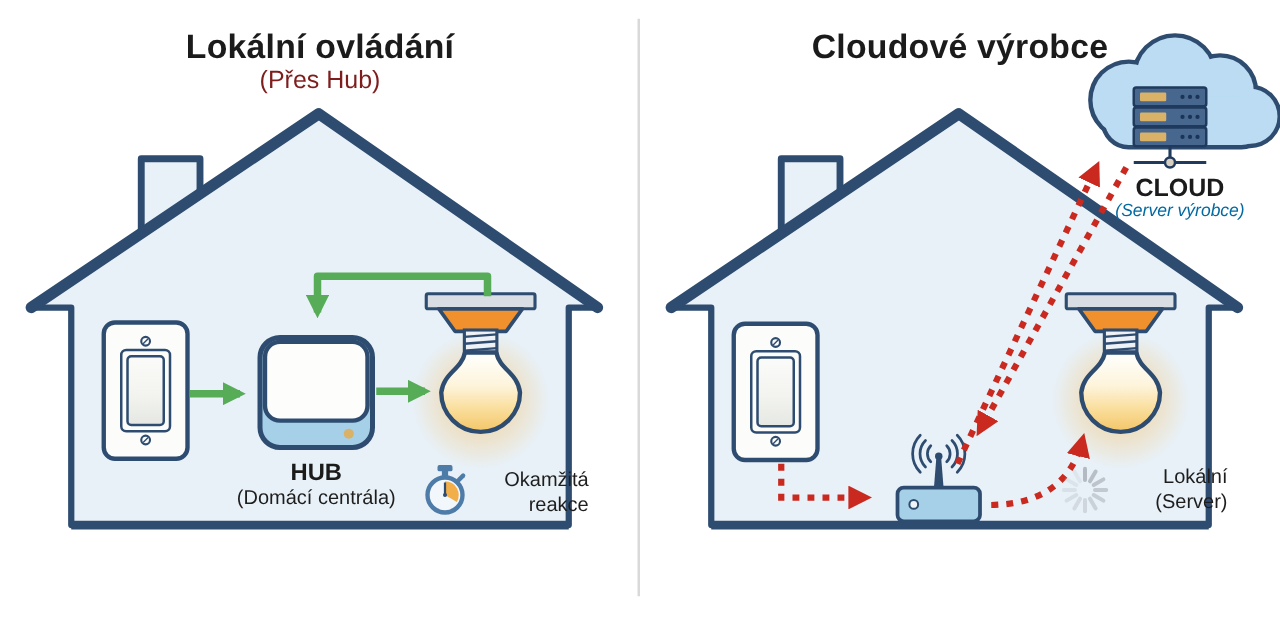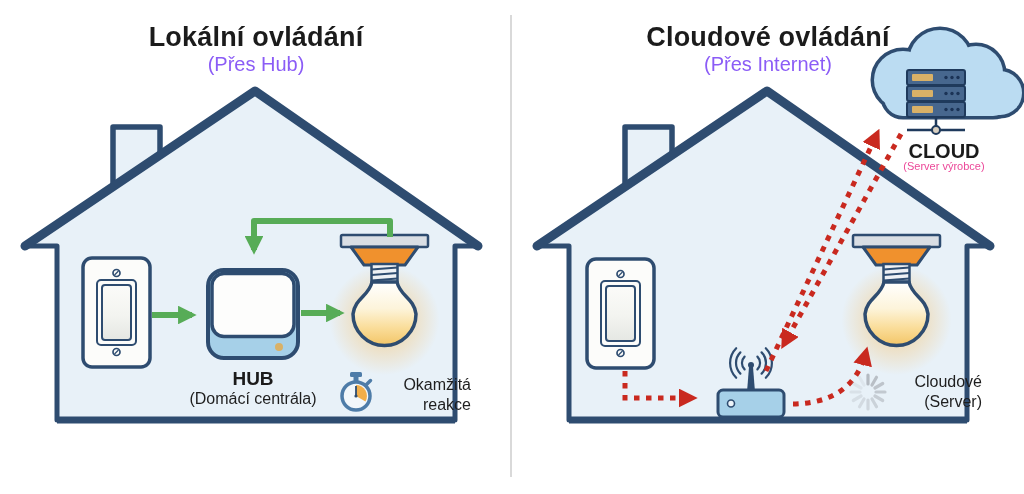--- a/index.html
+++ b/index.html
@@ -195,7 +195,7 @@
 
   <div class="divider"></div>
 
-  <div class="txt panel-title" style="left:512px;top:22px">Cloudové ovládání</div>
+  <div class="txt panel-title" style="left:512px;top:22px">Cloudové výrobce</div>
   <div class="txt panel-subtitle" style="left:512px;top:53px">(Přes Internet)</div>
 
   <div class="txt cloud-label" style="left:874px;top:140px;width:140px">CLOUD</div>

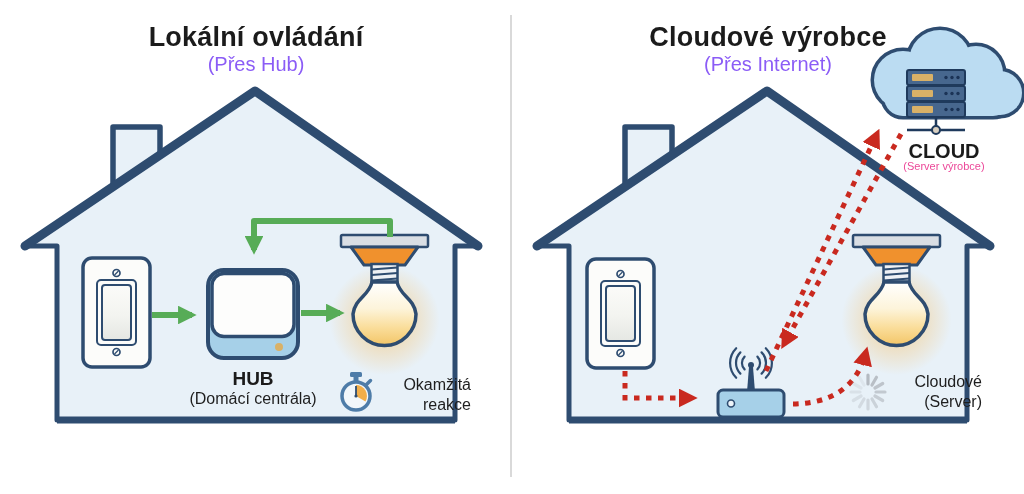--- a/index.html
+++ b/index.html
@@ -10,7 +10,7 @@
   .stage svg{position:absolute;left:0;top:0;}
   .txt{position:absolute;line-height:1.15;}
   .panel-title{font-size:27px;font-weight:700;text-align:center;width:512px;letter-spacing:.2px;}
-  .panel-subtitle{font-size:20px;font-weight:400;text-align:center;width:512px;color:#8b5cf6;}
+  .panel-subtitle{font-size:20px;font-weight:400;text-align:center;width:512px;color:#7f1d1d;}
   .dev-label{font-weight:700;font-size:19px;text-align:center;}
   .dev-sublabel{font-size:16px;text-align:center;color:#1e1e1e;}
   .note{font-size:16px;color:#1e1e1e;line-height:20px;text-align:right;}

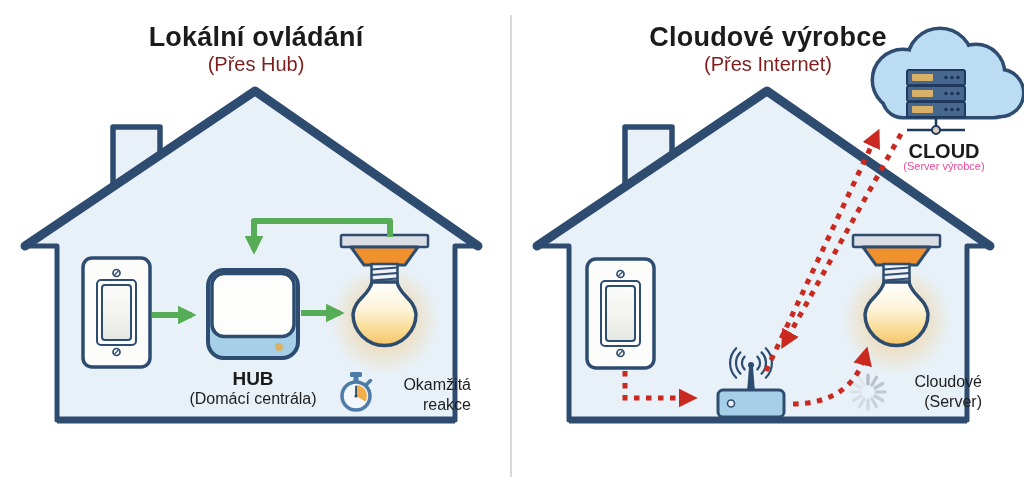--- a/index.html
+++ b/index.html
@@ -196,7 +196,6 @@
   <div class="divider"></div>
 
   <div class="txt panel-title" style="left:512px;top:22px">Cloudové výrobce</div>
-  <div class="txt panel-subtitle" style="left:512px;top:53px">(Přes Internet)</div>
 
   <div class="txt cloud-label" style="left:874px;top:140px;width:140px">CLOUD</div>
   <div class="txt cloud-sublabel" style="left:866px;top:160px;width:156px">(Server výrobce)</div>

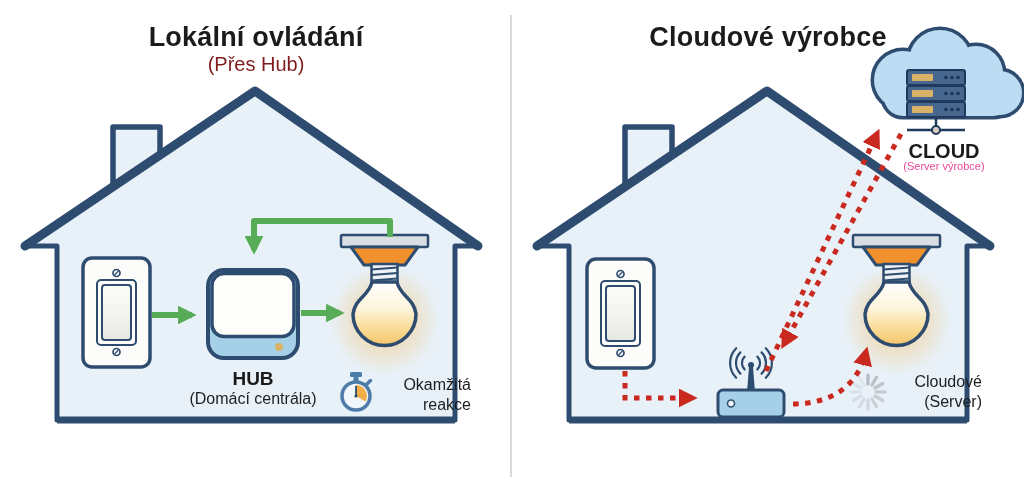--- a/index.html
+++ b/index.html
@@ -15,7 +15,7 @@
   .dev-sublabel{font-size:16px;text-align:center;color:#1e1e1e;}
   .note{font-size:16px;color:#1e1e1e;line-height:20px;text-align:right;}
   .cloud-label{font-weight:700;font-size:20px;text-align:center;}
-  .cloud-sublabel{font-size:11px;text-align:center;color:#ec4899;}
+  .cloud-sublabel{font-size:14px;text-align:center;color:#0369a1;font-style:italic;}
   .divider{position:absolute;left:510px;top:15px;width:2px;height:462px;background:var(--divider,#d9d9d9);}
 </style>
 </head>

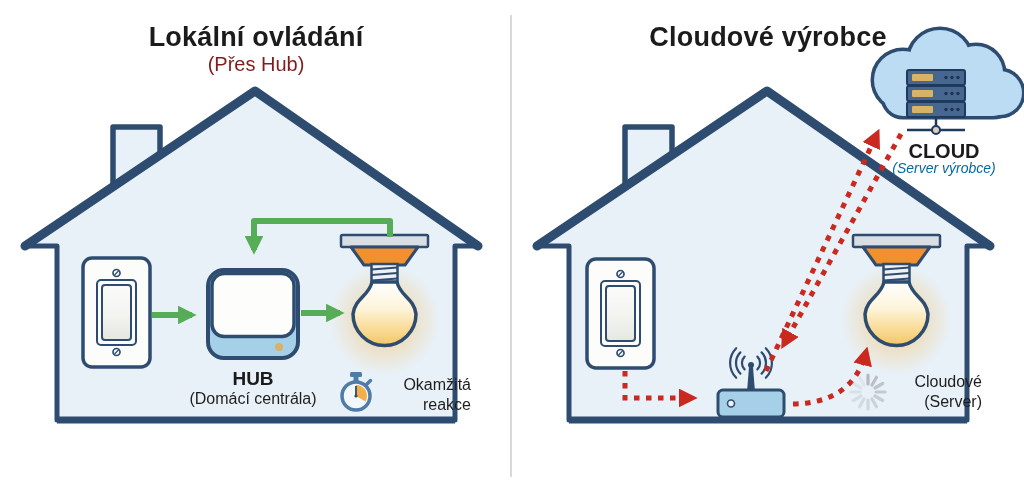--- a/index.html
+++ b/index.html
@@ -200,7 +200,7 @@
   <div class="txt cloud-label" style="left:874px;top:140px;width:140px">CLOUD</div>
   <div class="txt cloud-sublabel" style="left:866px;top:160px;width:156px">(Server výrobce)</div>
 
-  <div class="txt note" style="left:892px;top:372px;width:90px">Cloudové</div>
+  <div class="txt note" style="left:892px;top:372px;width:90px">Lokální</div>
   <div class="txt note" style="left:892px;top:392px;width:90px">(Server)</div>
 
 </div>

